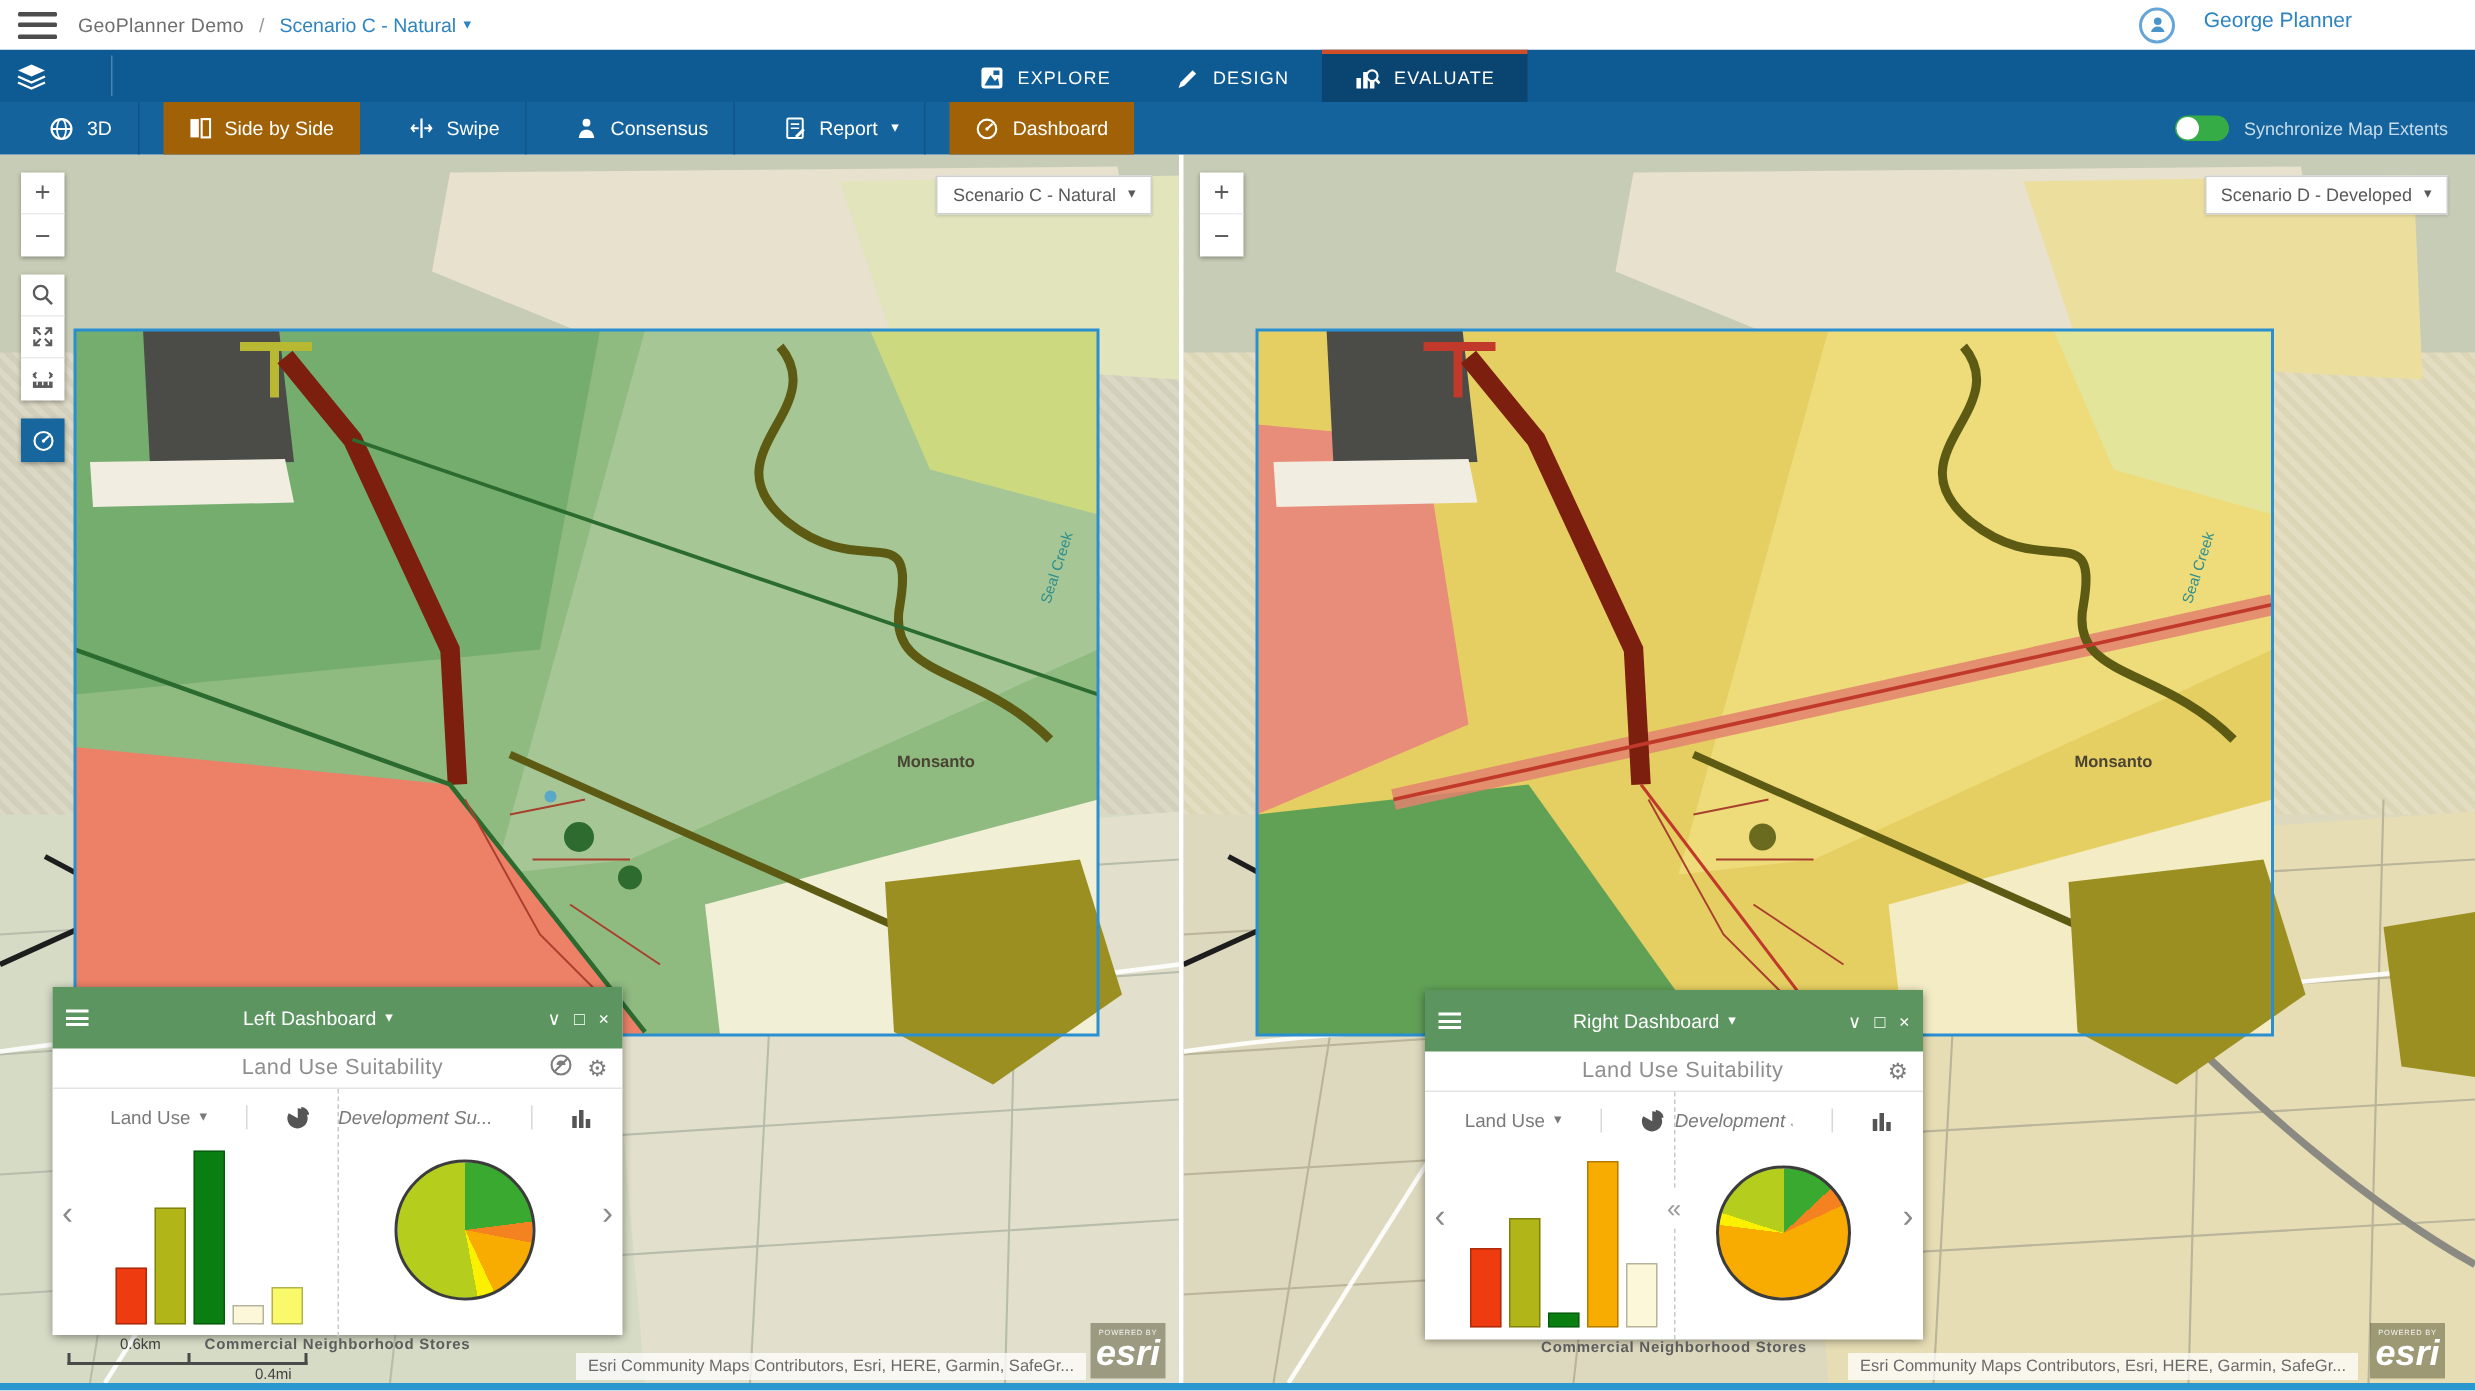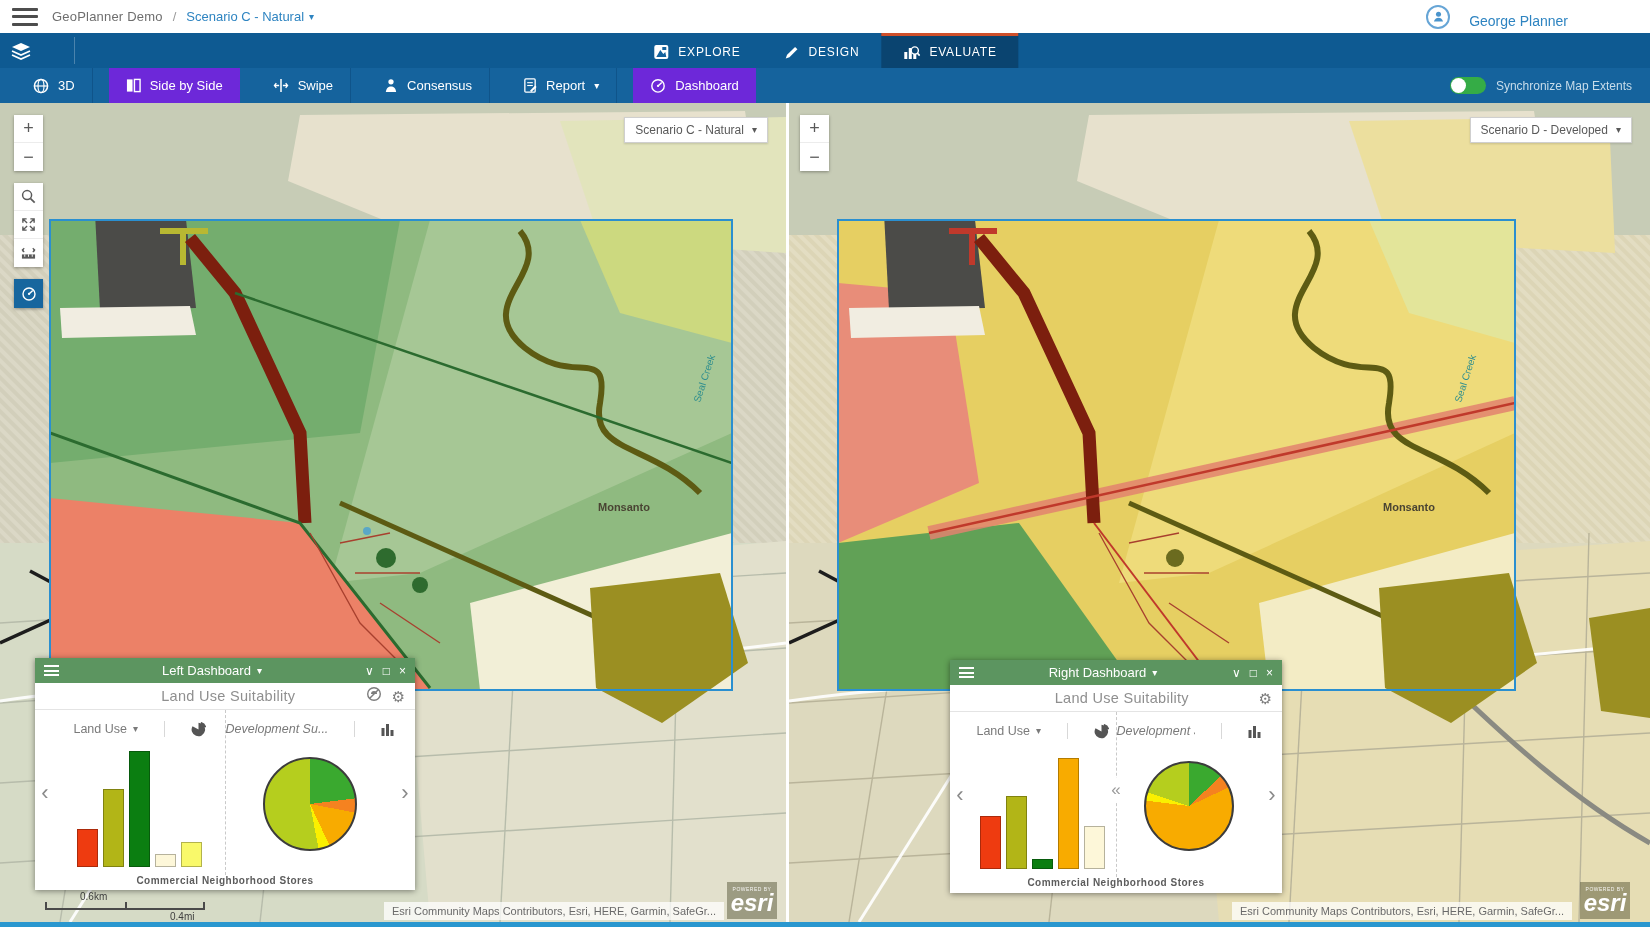--- a/index.html
+++ b/index.html
@@ -13,7 +13,7 @@
   .crumb-sep { margin:0 10px; color:#9a9a9a; font-size:13px; }
   .crumb-scenario { color:#2e84c1; font-size:13px; display:inline-flex; align-items:center; gap:5px; cursor:pointer; }
   .caret { font-size:10px; line-height:1; }
-  .user { margin-left:auto; display:flex; align-items:flex-end; gap:19px; color:#2e84c1; font-size:14px; cursor:pointer; padding-right:70px; }
+  .user { margin-left:auto; display:flex; align-items:flex-start; gap:19px; color:#2e84c1; font-size:14px; cursor:pointer; padding-right:70px; }
   .avatar { width:24px; height:24px; border:2px solid #66a5d6; border-radius:50%; display:flex; align-items:center; justify-content:center; }
 
   

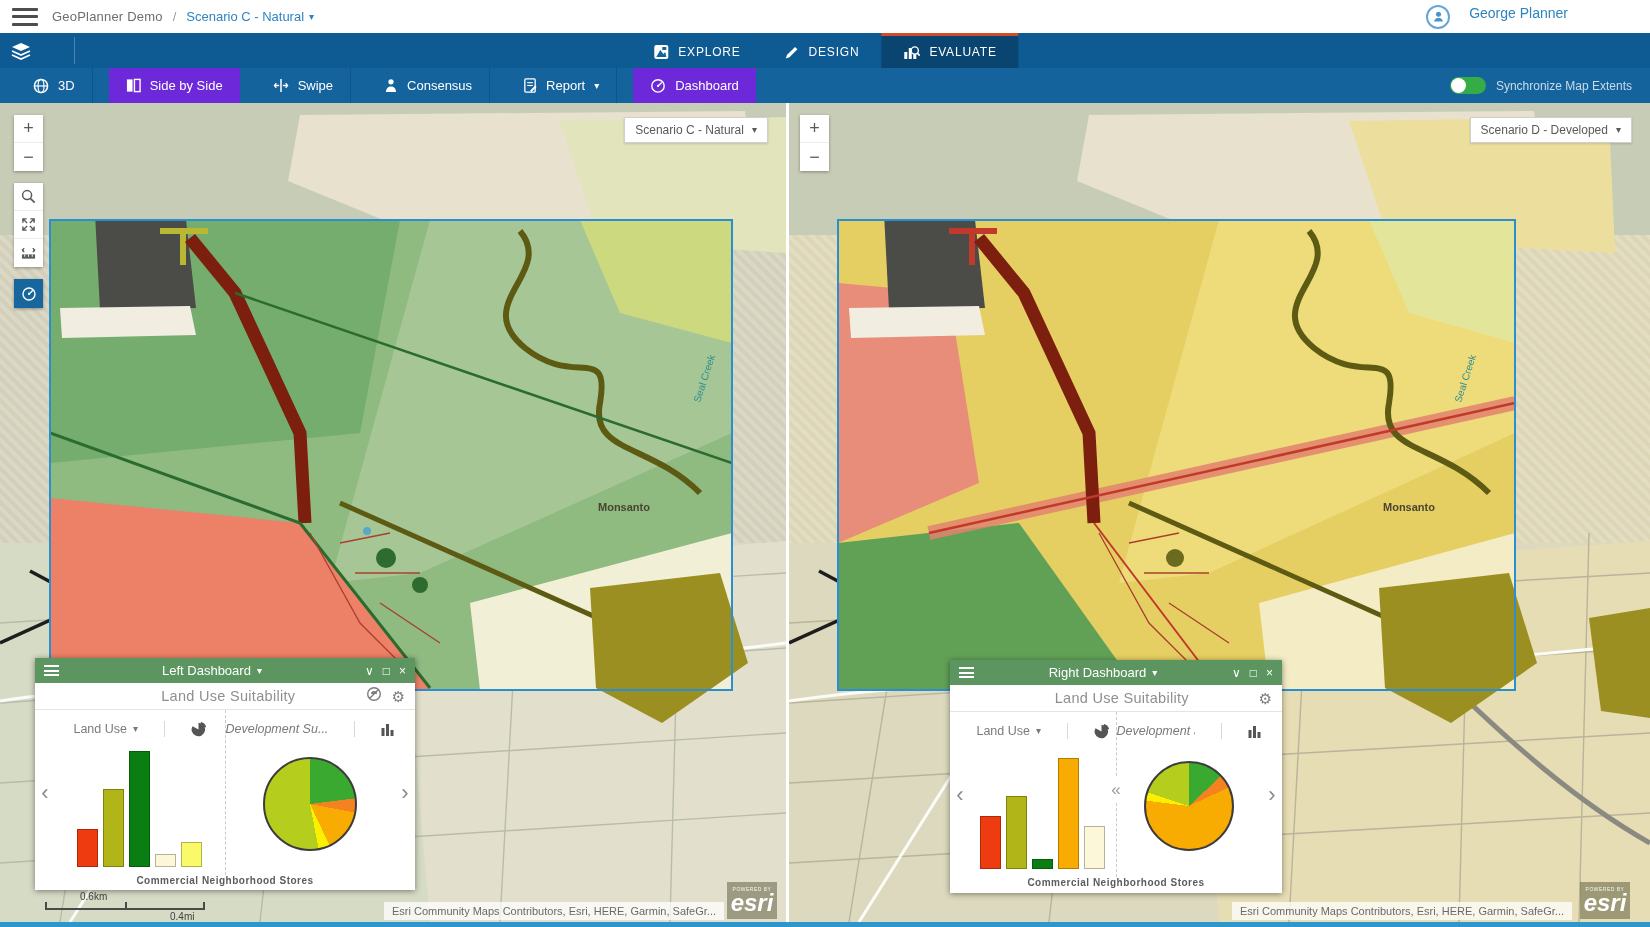--- a/index.html
+++ b/index.html
@@ -27,7 +27,7 @@
   
   .toolbar { height:35px; background:#15639d; display:flex; align-items:stretch; position:relative; z-index:28; }
   .tool-btn { display:flex; align-items:center; gap:9px; padding:0 17px; color:#fff; font-size:13px; cursor:pointer; border-right:1px solid #0f548a;margin-left:16px; }
-  .tool-btn.green { background:#6d28d9; border-right:none; }
+  .tool-btn.green { background:#a16207; border-right:none; }
   .toolbar-right { margin-left:auto; display:flex; align-items:center; gap:10px; padding-right:18px; }
   .toggle { width:36px; height:17px; border-radius:9px; background:#35ac46; position:relative; cursor:pointer; }
   .toggle .knob { position:absolute; left:1px; top:1px; width:15px; height:15px; background:#fff; border-radius:50%; }

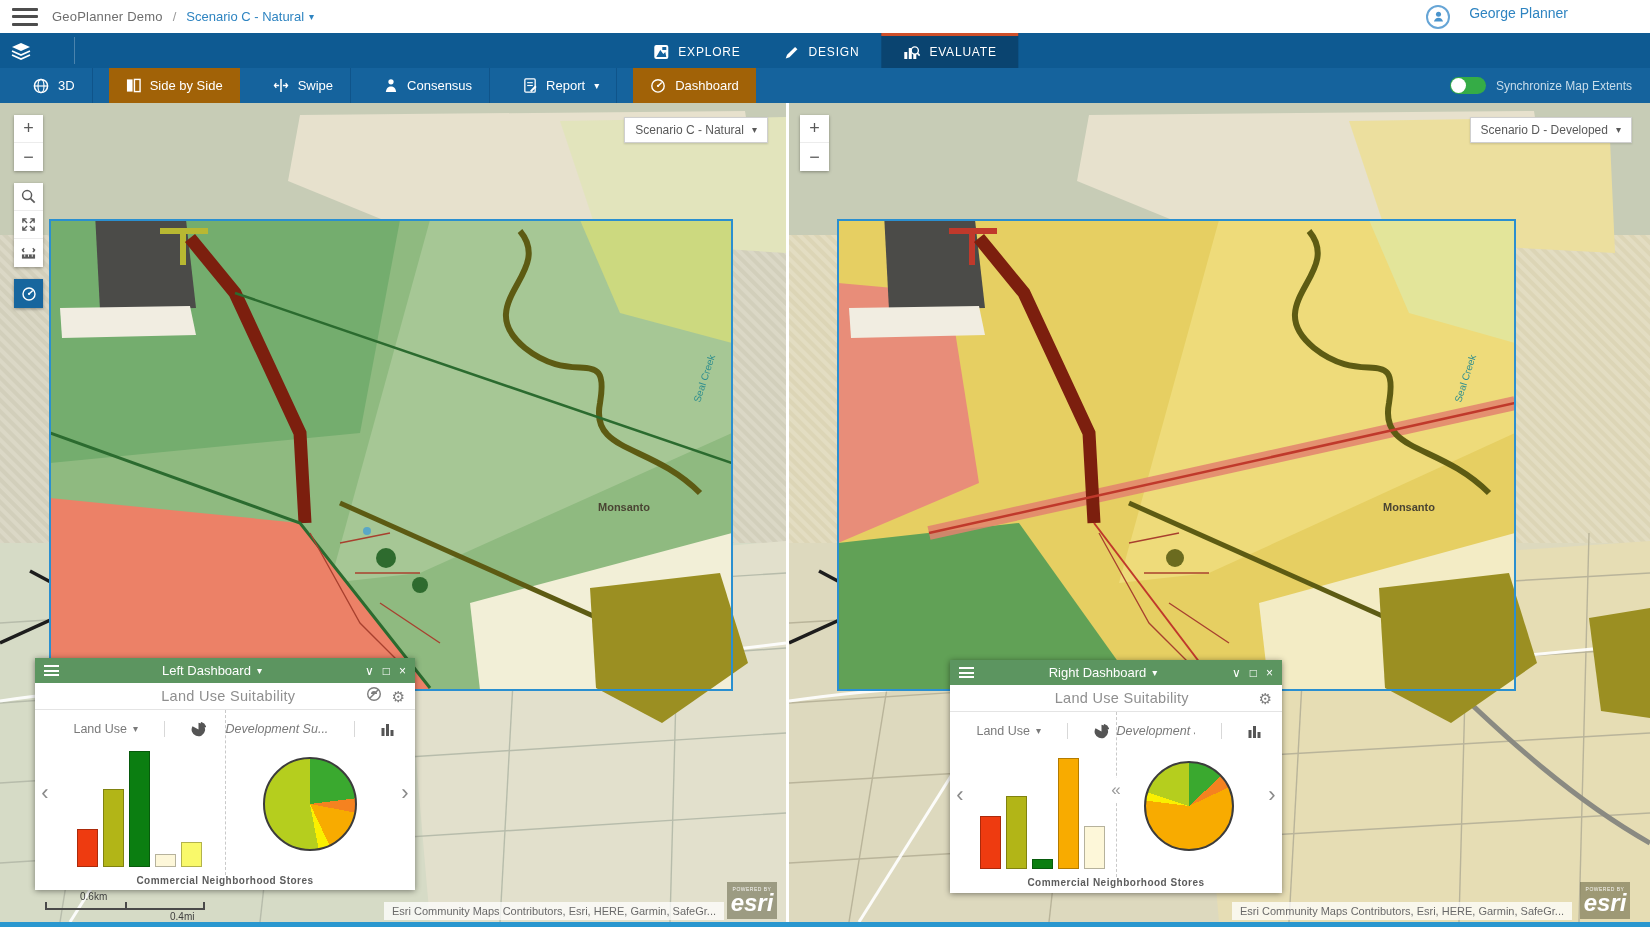--- a/index.html
+++ b/index.html
@@ -54,7 +54,7 @@
   .dash { position:absolute; background:#fff; box-shadow:0 1px 6px rgba(0,0,0,.45); display:flex; flex-direction:column; z-index:10; }
   .dash.leftd  { left:35px;  top:555px; width:380px; height:232px; }
   .dash.rightd { left:161px; top:557px; width:332px; height:233px; }
-  .dash-head { height:25px; background:#5c9560; color:#fff; display:flex; align-items:center; padding:0 9px; font-size:13px; flex:0 0 auto; }
+  .dash-head { height:41px; background:#5c9560; color:#fff; display:flex; align-items:center; padding:0 9px; font-size:13px; flex:0 0 auto; }
   .dash-burger { width:15px; height:11px; display:flex; flex-direction:column; justify-content:space-between; cursor:pointer; }
   .dash-burger span { height:2px; background:#fff; }
   .dash-title-wrap { flex:1; text-align:center; display:flex; align-items:center; justify-content:center; gap:6px; cursor:pointer; }

